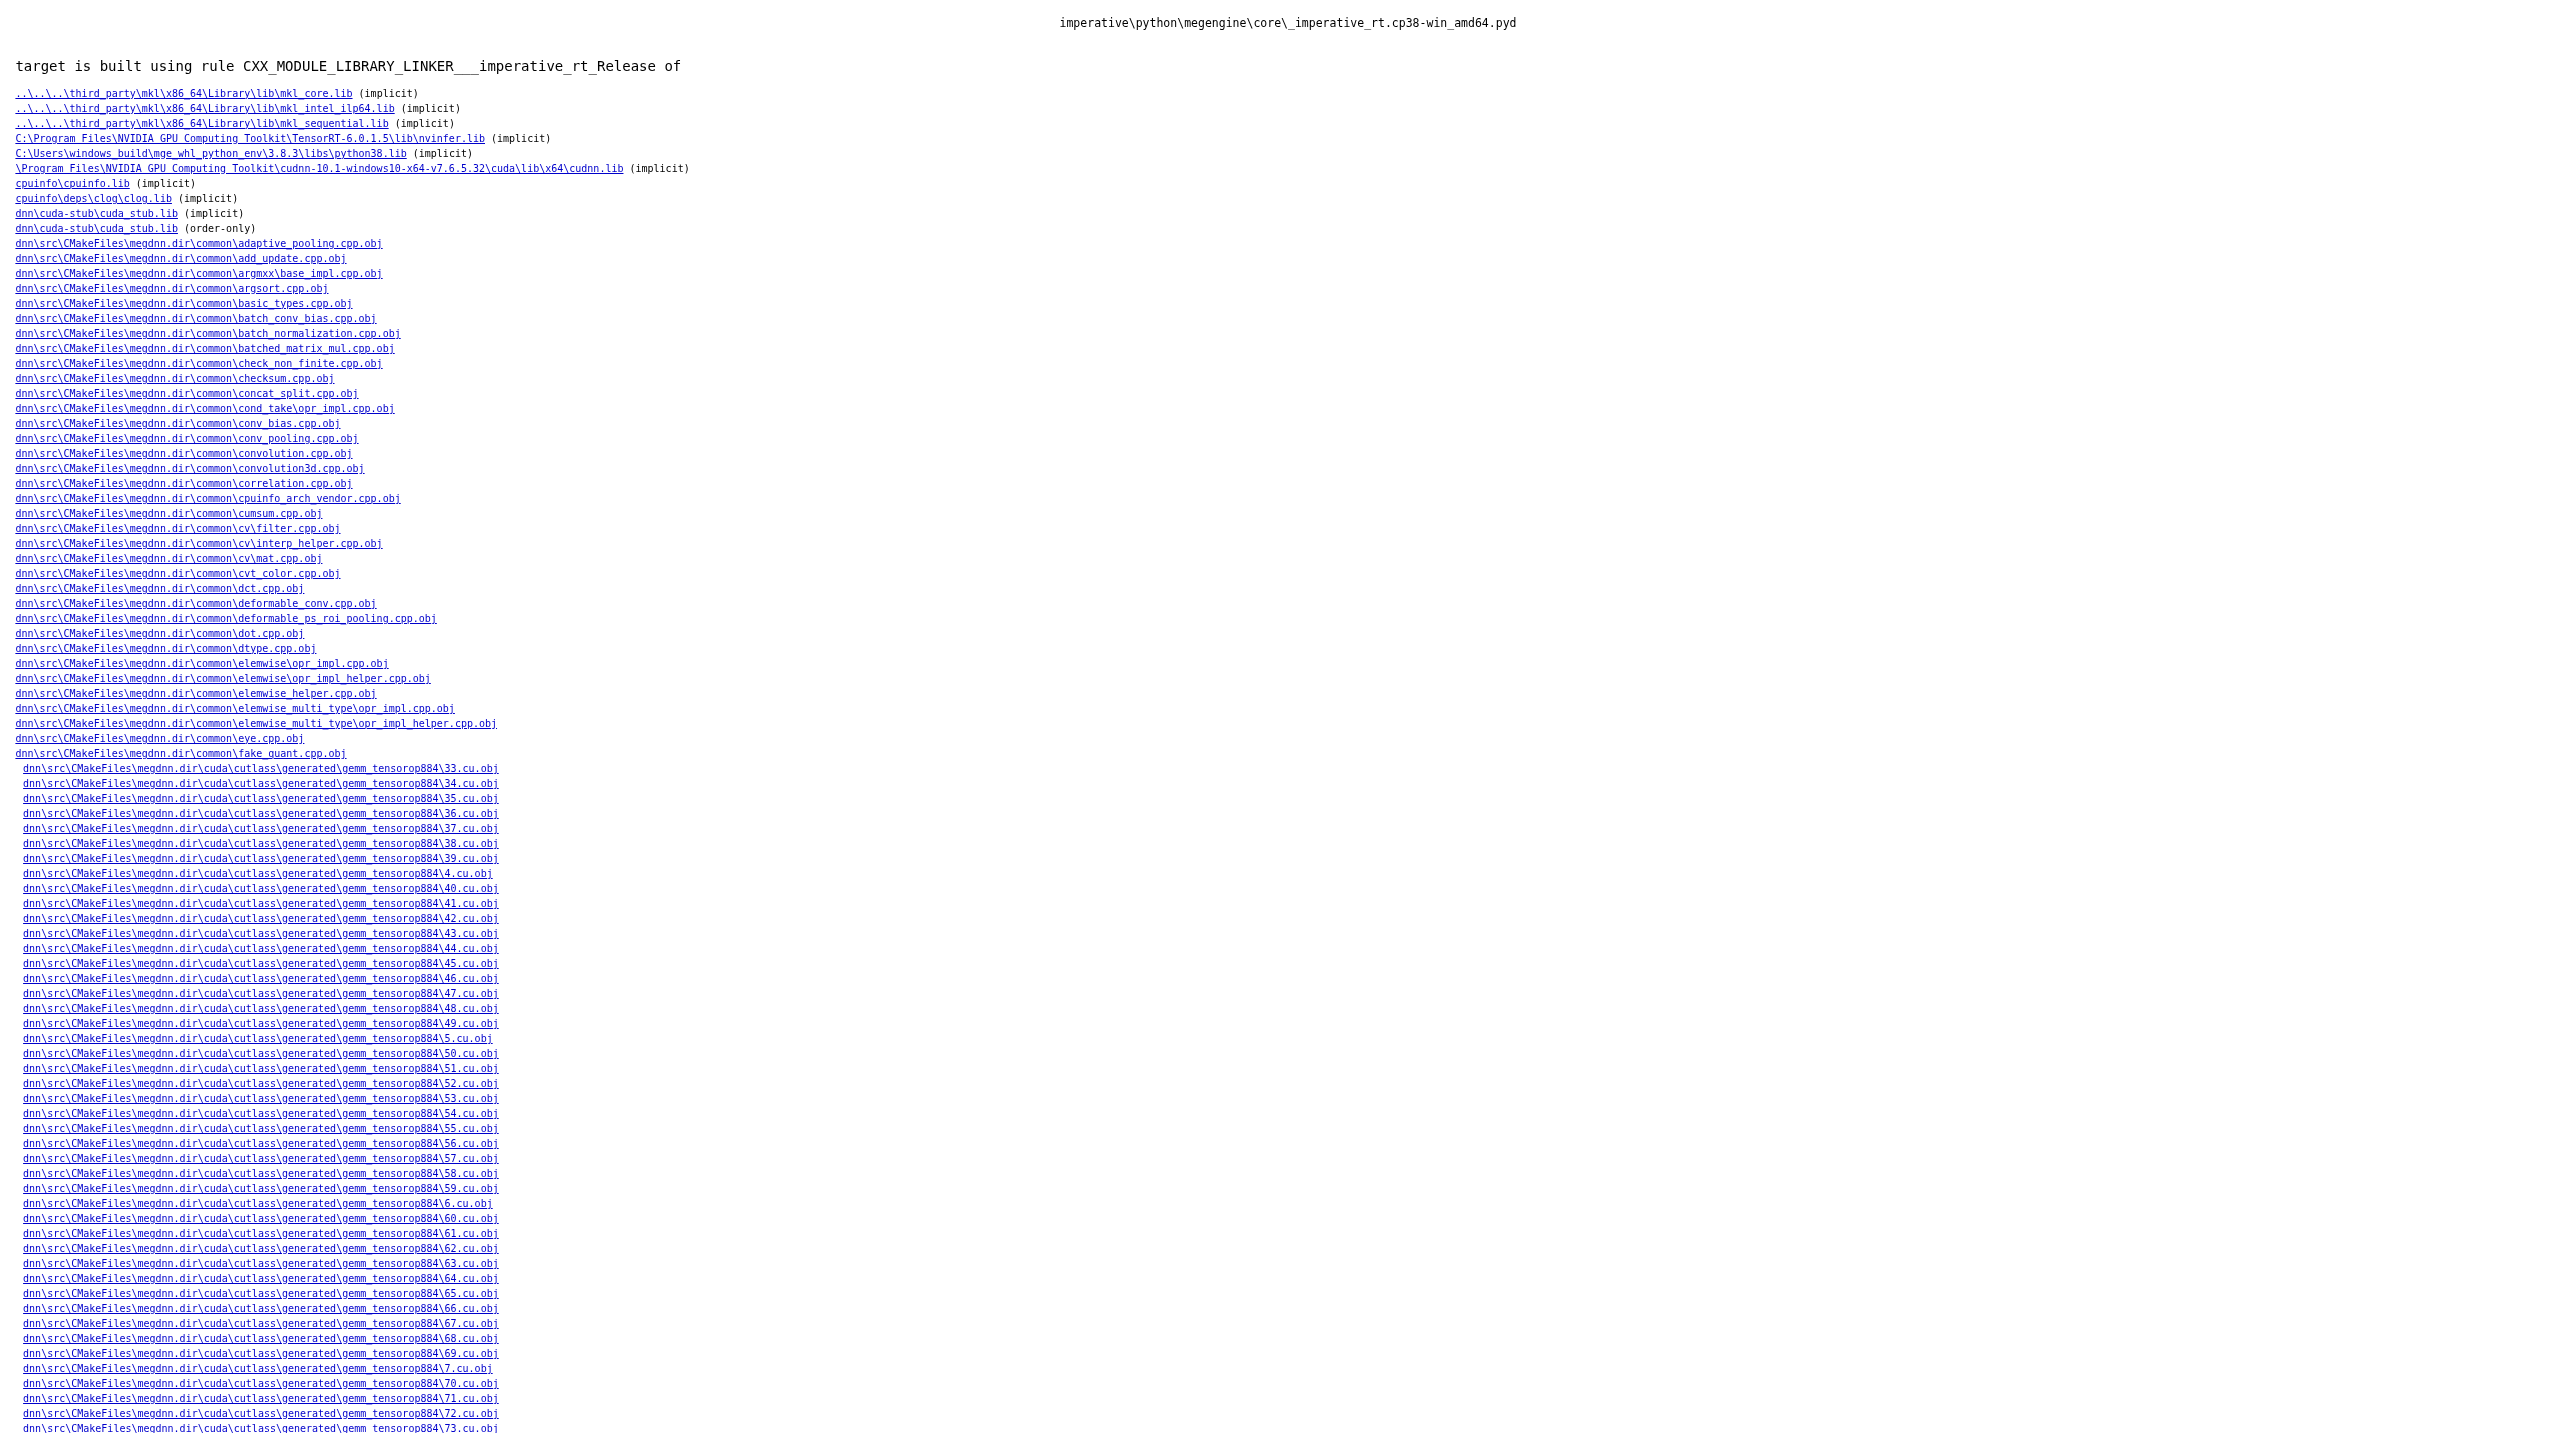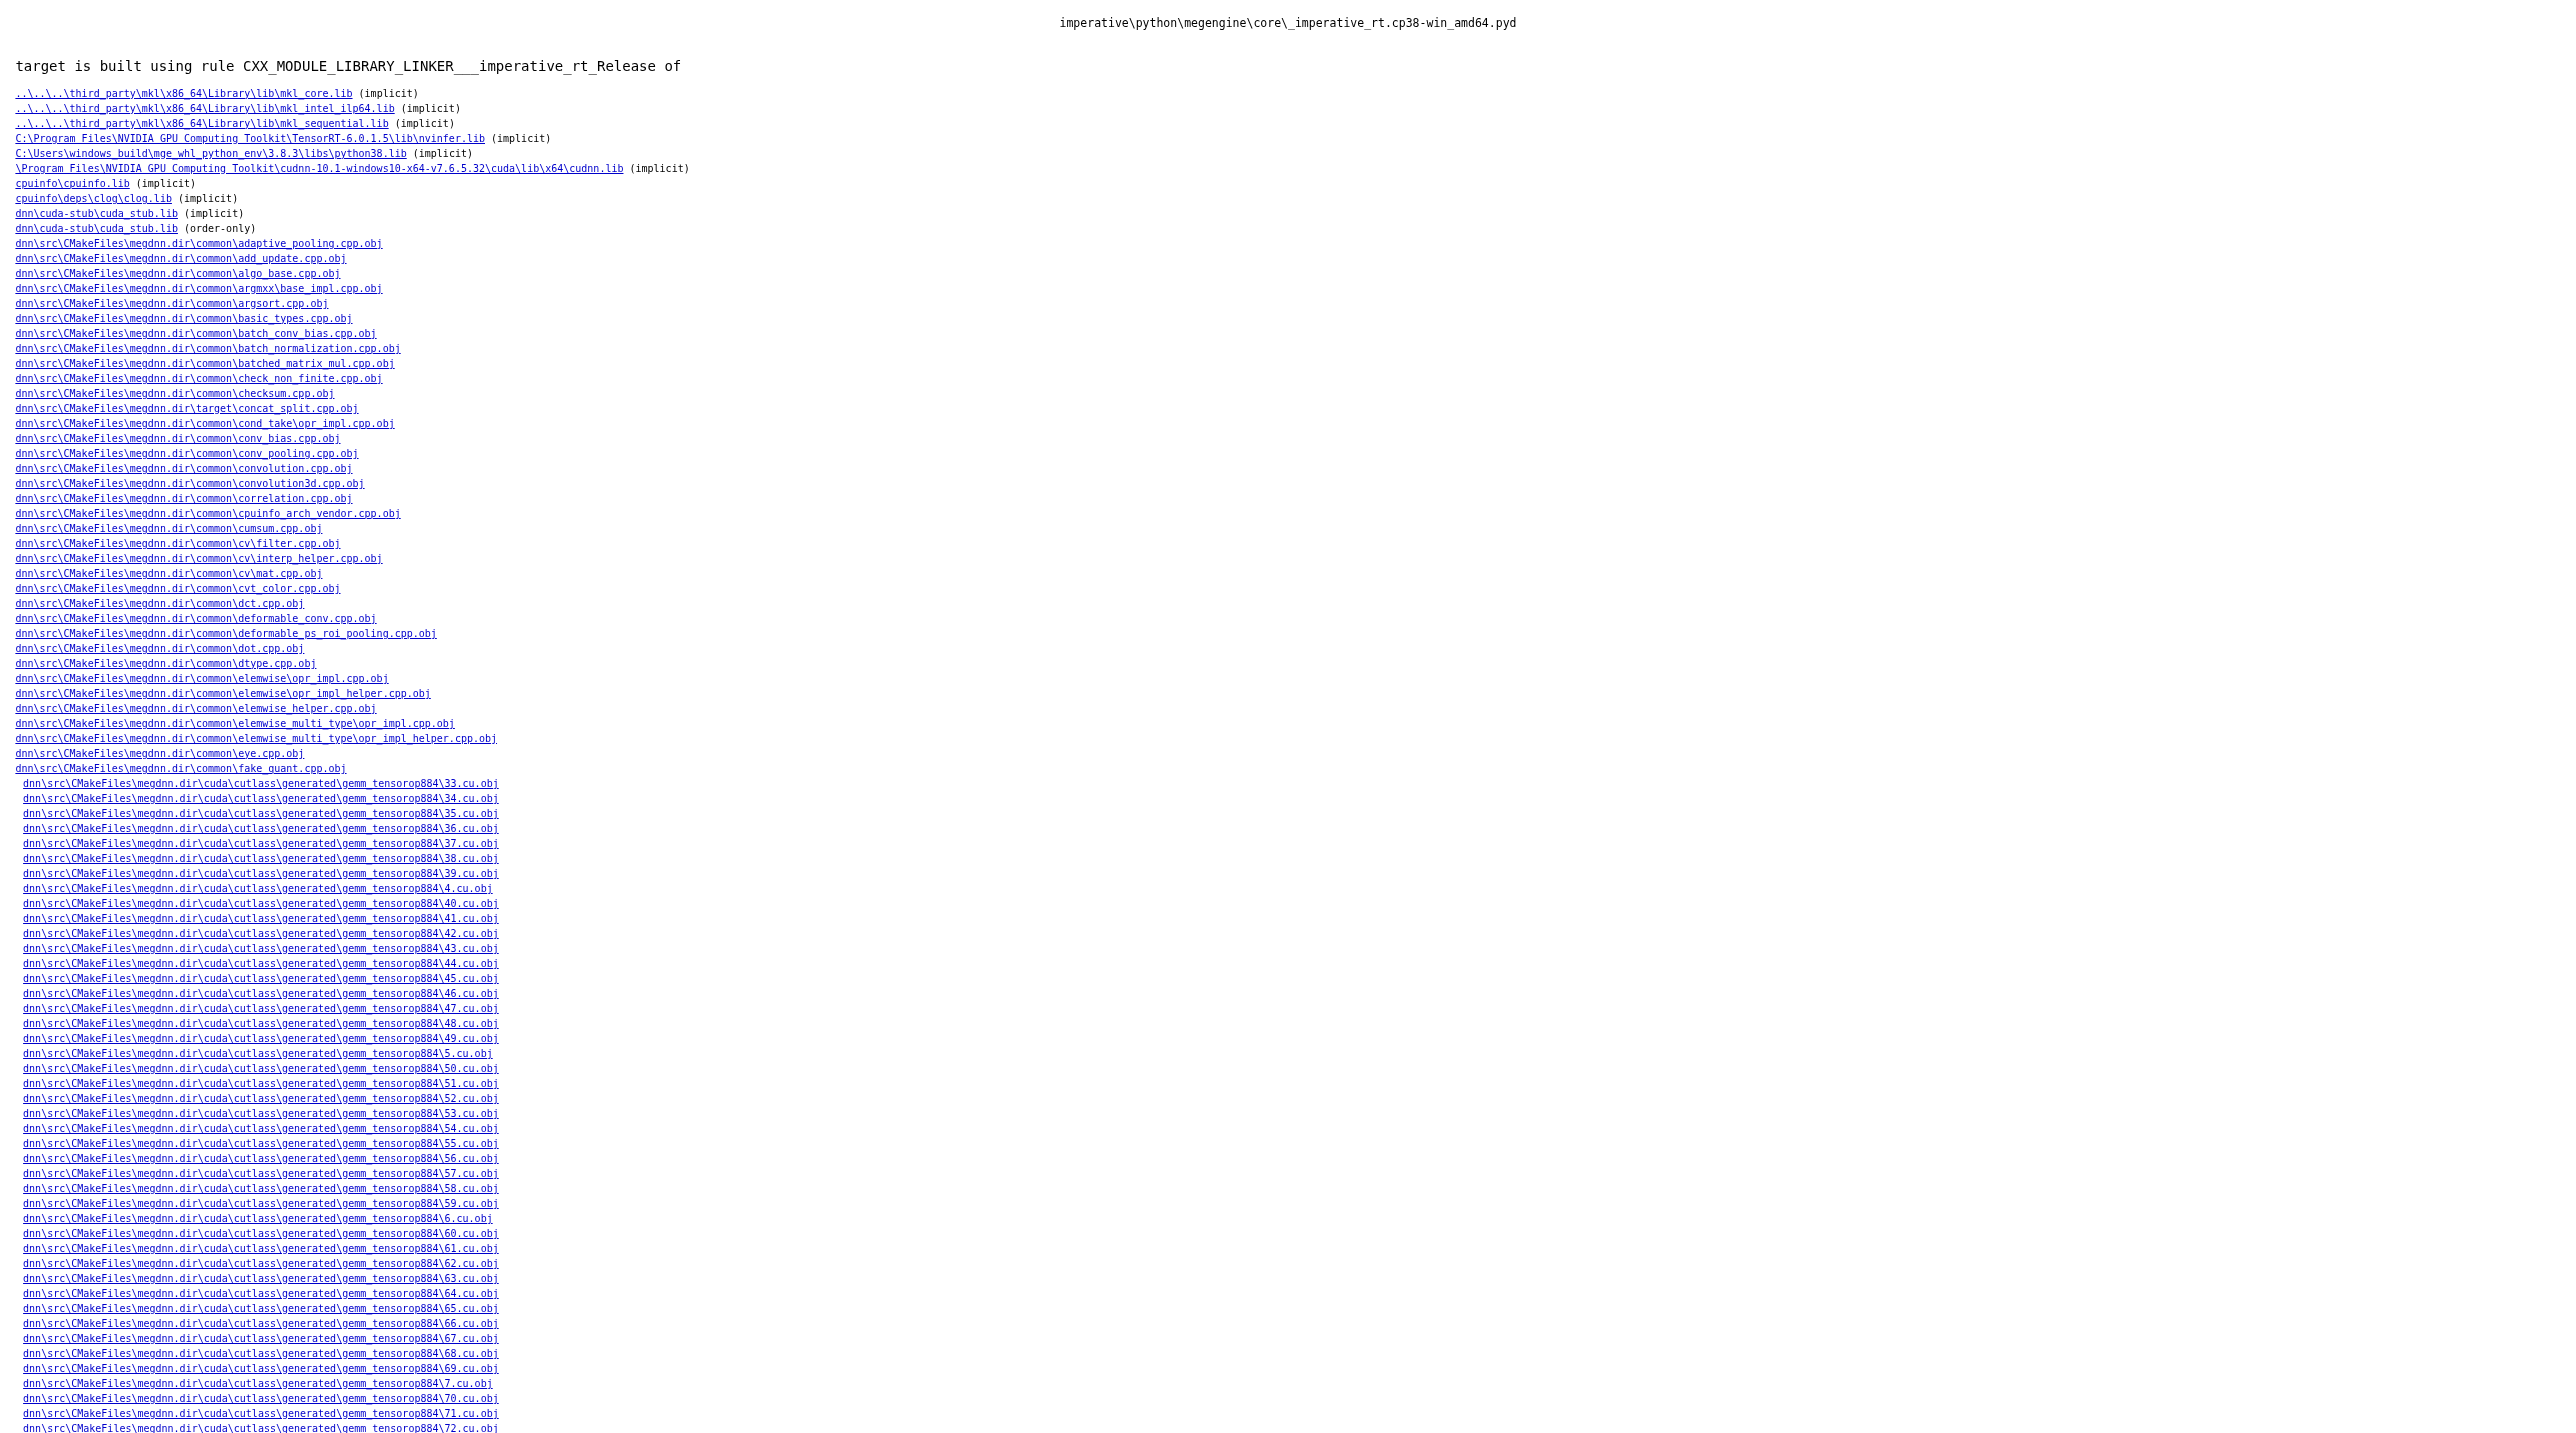--- a/index.html
+++ b/index.html
@@ -71,7 +71,6 @@
       <span class="link-line"><a href="#">dnn\cuda-stub\cuda_stub.lib</a><span class="implicit-text"> (order-only)</span></span>
       <span class="link-line"><a href="#">dnn\src\CMakeFiles\megdnn.dir\common\adaptive_pooling.cpp.obj</a></span>
       <span class="link-line"><a href="#">dnn\src\CMakeFiles\megdnn.dir\common\add_update.cpp.obj</a></span>
-      <span class="link-line"><a href="#">dnn\src\CMakeFiles\megdnn.dir\common\algo_base.cpp.obj</a></span>
       <span class="link-line"><a href="#">dnn\src\CMakeFiles\megdnn.dir\common\argmxx\base_impl.cpp.obj</a></span>
       <span class="link-line"><a href="#">dnn\src\CMakeFiles\megdnn.dir\common\argsort.cpp.obj</a></span>
       <span class="link-line"><a href="#">dnn\src\CMakeFiles\megdnn.dir\common\basic_types.cpp.obj</a></span>

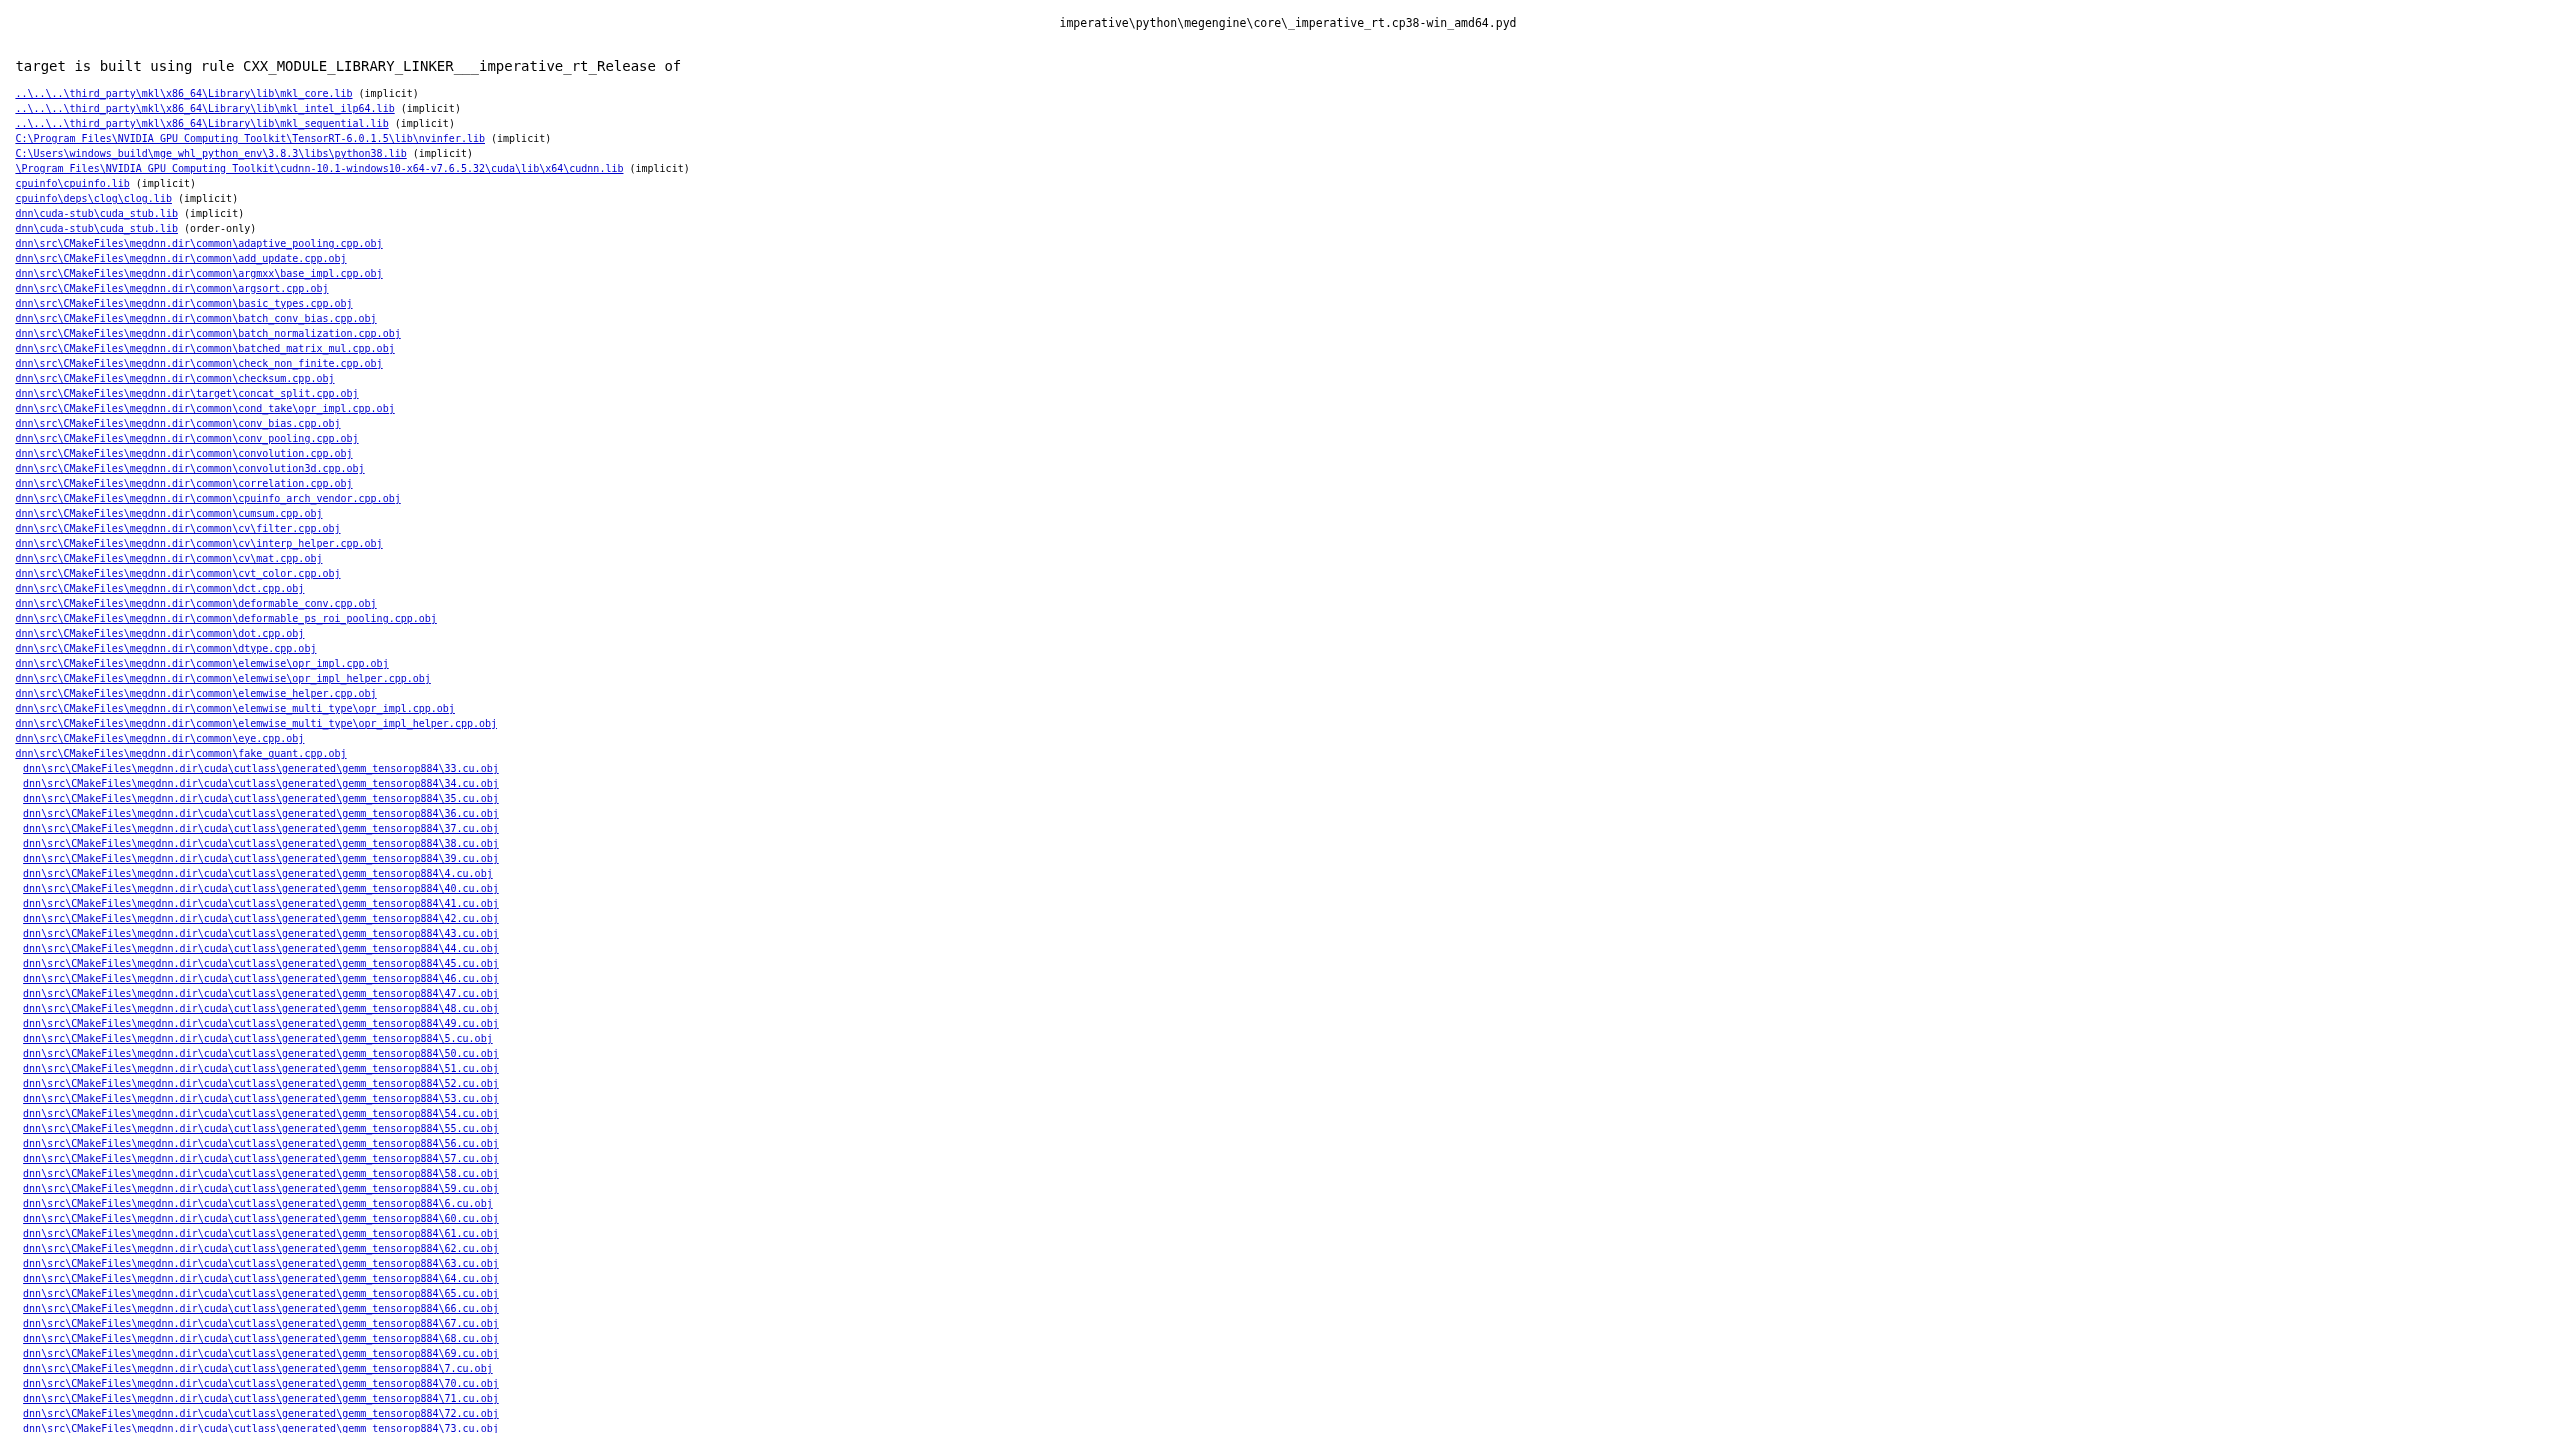--- a/index.html
+++ b/index.html
@@ -79,7 +79,7 @@
       <span class="link-line"><a href="#">dnn\src\CMakeFiles\megdnn.dir\common\batched_matrix_mul.cpp.obj</a></span>
       <span class="link-line"><a href="#">dnn\src\CMakeFiles\megdnn.dir\common\check_non_finite.cpp.obj</a></span>
       <span class="link-line"><a href="#">dnn\src\CMakeFiles\megdnn.dir\common\checksum.cpp.obj</a></span>
-      <span class="link-line"><a href="#">dnn\src\CMakeFiles\megdnn.dir\target\concat_split.cpp.obj</a></span>
+      <span class="link-line"><a href="#">dnn\src\CMakeFiles\megdnn.dir\common\concat_split.cpp.obj</a></span>
       <span class="link-line"><a href="#">dnn\src\CMakeFiles\megdnn.dir\common\cond_take\opr_impl.cpp.obj</a></span>
       <span class="link-line"><a href="#">dnn\src\CMakeFiles\megdnn.dir\common\conv_bias.cpp.obj</a></span>
       <span class="link-line"><a href="#">dnn\src\CMakeFiles\megdnn.dir\common\conv_pooling.cpp.obj</a></span>

